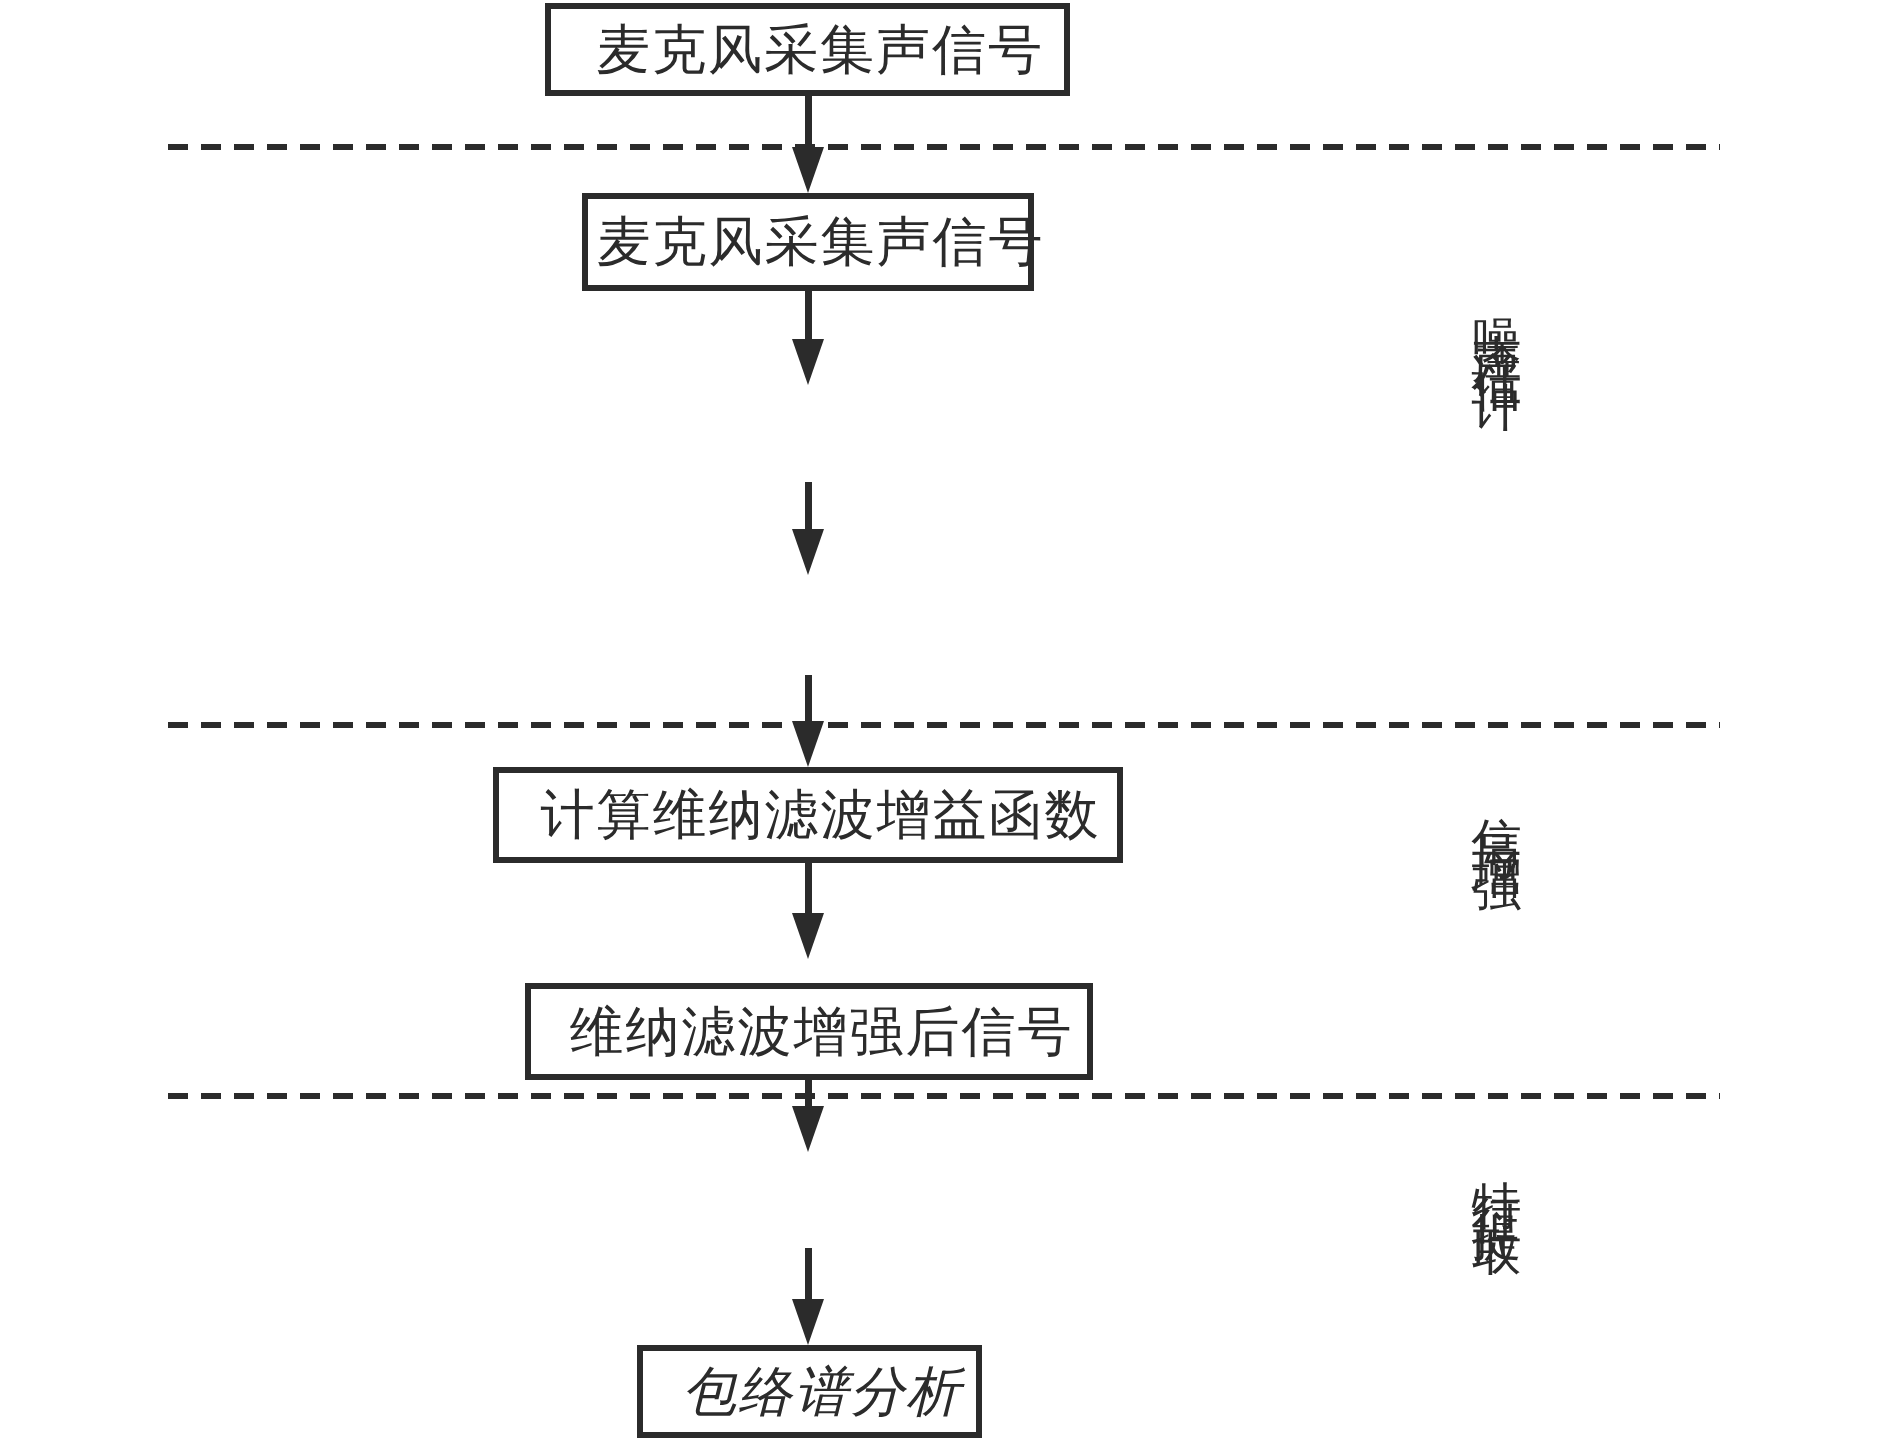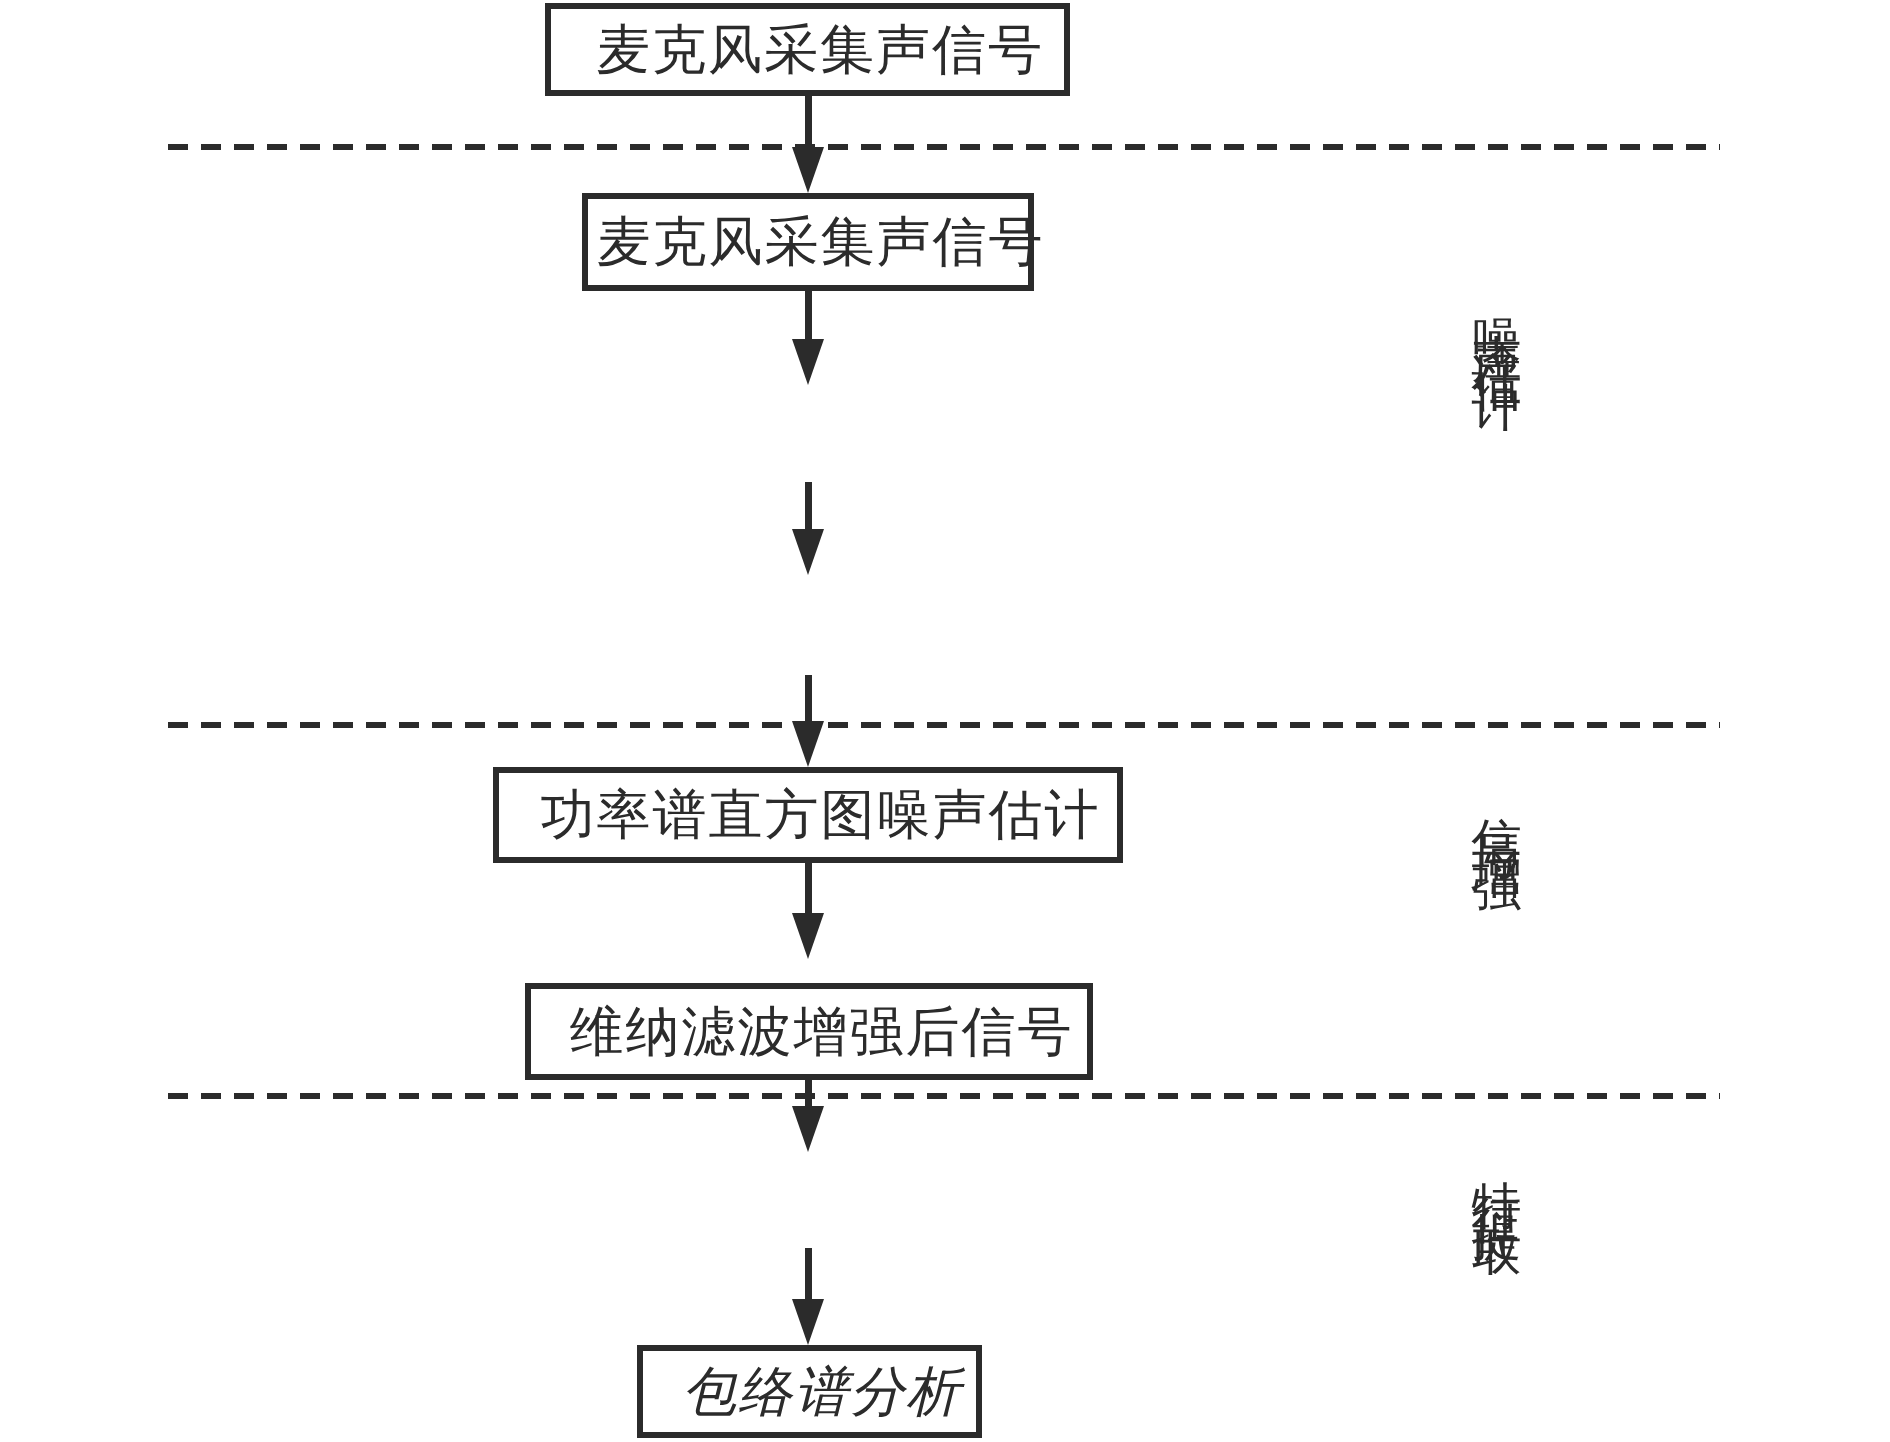--- a/index.html
+++ b/index.html
@@ -111,7 +111,7 @@
 
 
 
-  <div class="flow-box" style="left:493px;top:767px;width:630px;height:96px;">功率谱直方图噪声估计</div>
+  <div class="flow-box" style="left:493px;top:767px;width:630px;height:96px;">计算维纳滤波增益函数</div>
 
   <div class="flow-box" style="left:525px;top:959px;width:568px;height:97px;margin-top:24px;">维纳滤波增强后信号</div>
 

